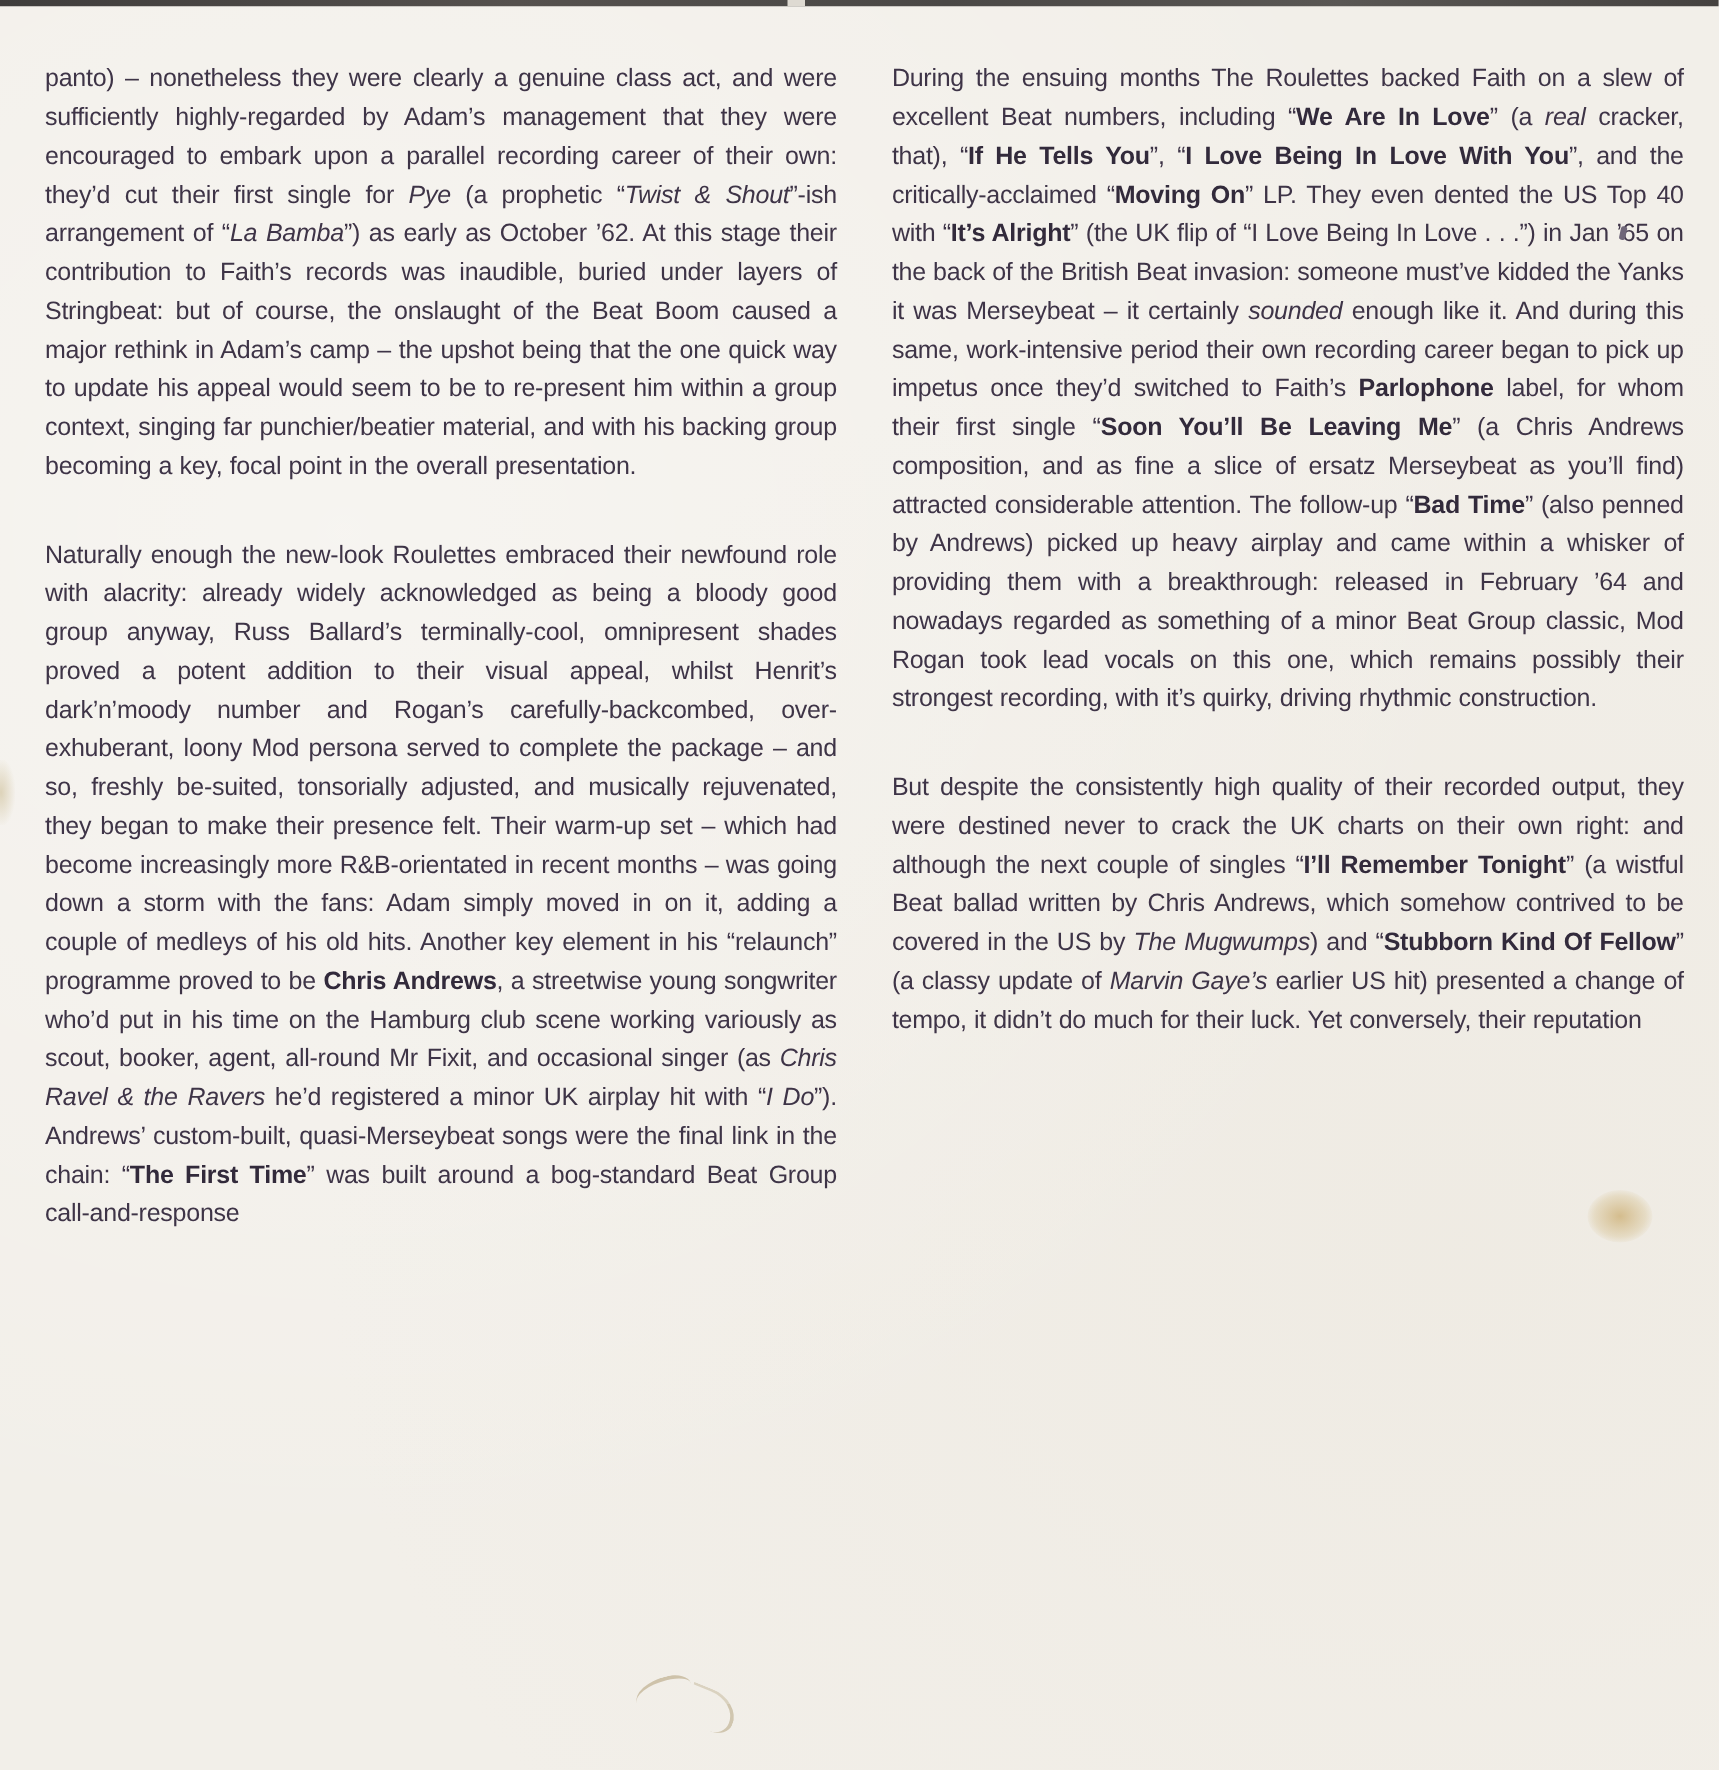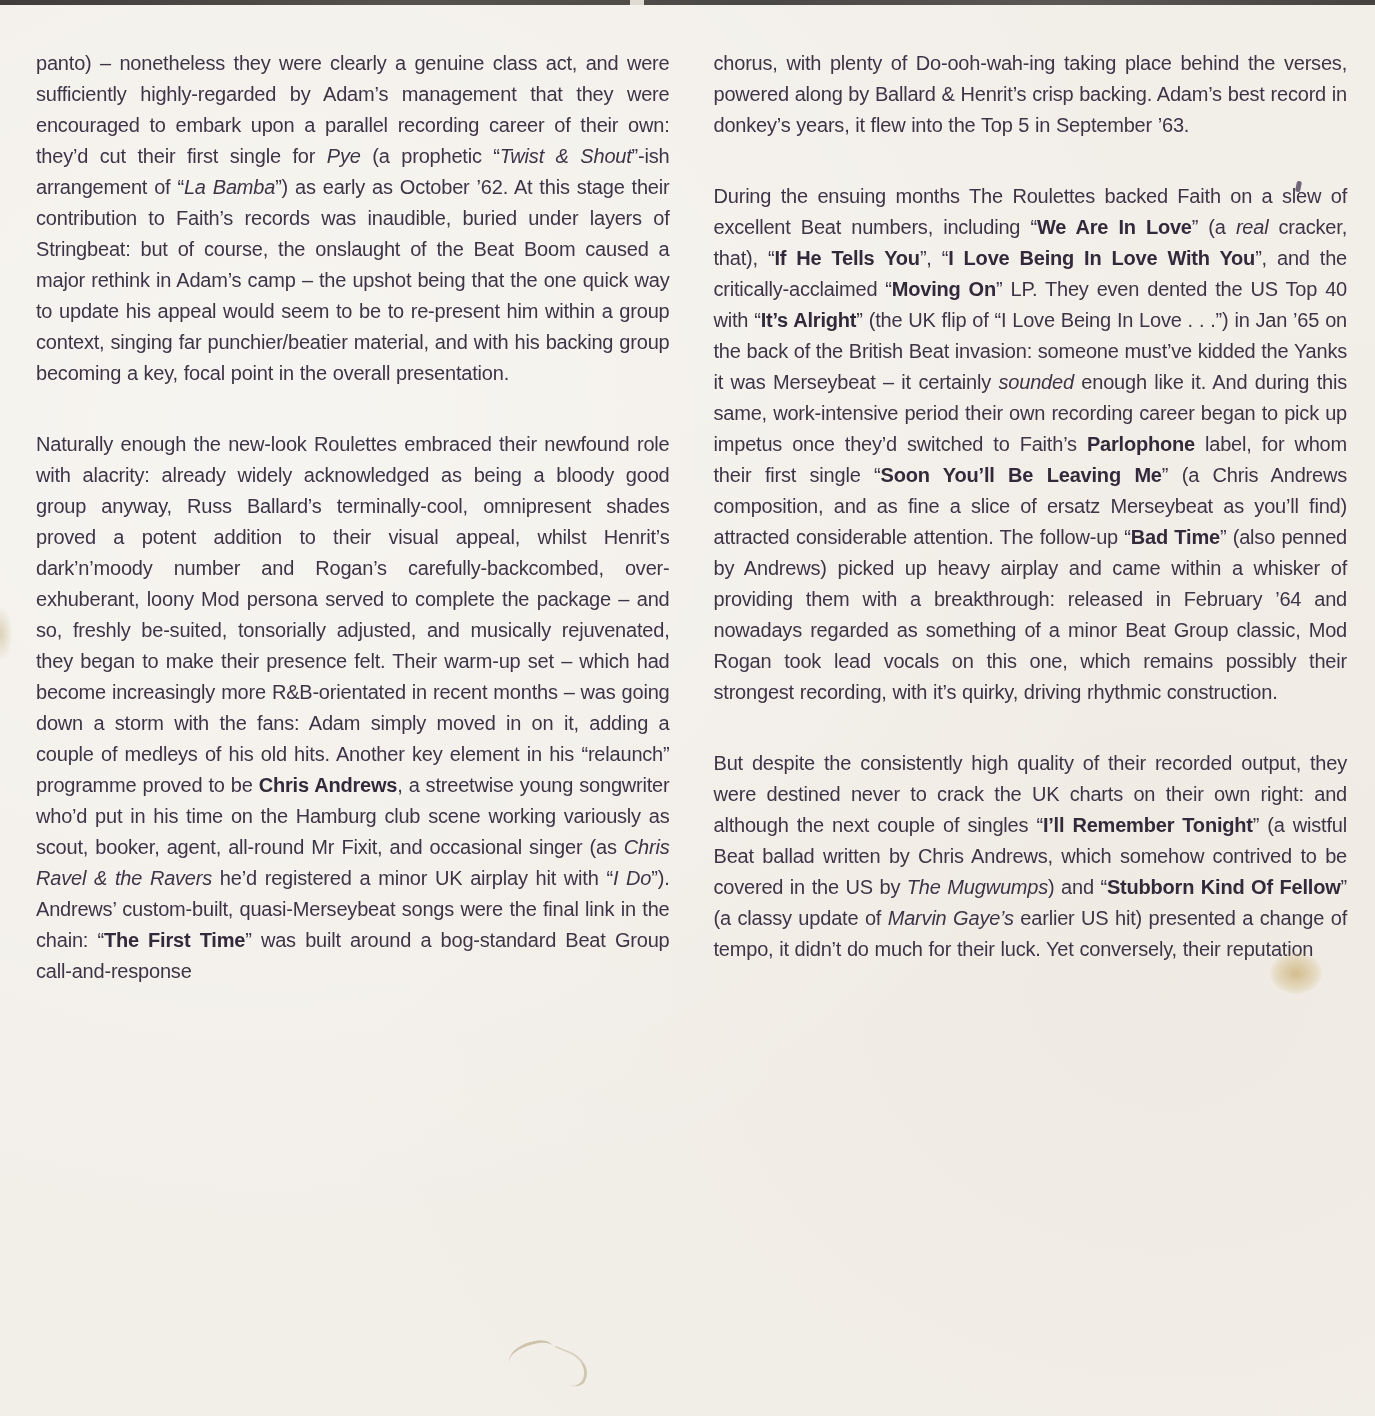--- a/index.html
+++ b/index.html
@@ -87,7 +87,6 @@
         <p class="para" style="color: rgb(62, 52, 71);"><span class="run">Naturally enough the new-look Roulettes embraced their newfound role with alacrity: already widely acknowledged as being a bloody good group anyway, Russ Ballard’s terminally-cool, omnipresent shades proved a potent addition to their visual appeal, whilst Henrit’s dark’n’moody number and Rogan’s carefully-backcombed, over-exhuberant, loony Mod persona served to complete the package – and so, freshly be-suited, tonsorially adjusted, and musically rejuvenated, they began to make their presence felt. Their warm-up set – which had become increasingly more R&amp;B-orientated in recent months – was going down a storm with the fans: Adam simply moved in on it, adding a couple of medleys of his old hits. Another key element in his “relaunch” programme proved to be </span><span class="run bold" style="color: rgb(50, 42, 59);">Chris Andrews</span><span class="run">, a streetwise young songwriter who’d put in his time on the Hamburg club scene working variously as scout, booker, agent, all-round Mr Fixit, and occasional singer (as </span><span class="run italic">Chris Ravel &amp; the Ravers</span><span class="run"> he’d registered a minor UK airplay hit with “</span><span class="run italic">I Do</span><span class="run">”). Andrews’ custom-built, quasi-Merseybeat songs were the final link in the chain: “</span><span class="run bold" style="color: rgb(50, 42, 59);">The First Time</span><span class="run">” was built around a bog-standard Beat Group call-and-response</span></p>
       </div>
     <div class="col">
-        <p class="para" style="color: rgb(62, 52, 71);"><span class="run">chorus, with plenty of Do-ooh-wah-ing taking place behind the verses, powered along by Ballard &amp; Henrit’s crisp backing. Adam’s best record in donkey’s years, it flew into the Top 5 in September ’63.</span></p>
         <p class="para" style="color: rgb(62, 52, 71);"><span class="run">During the ensuing months The Roulettes backed Faith on a slew of excellent Beat numbers, including “</span><span class="run bold" style="color: rgb(50, 42, 59);">We Are In Love</span><span class="run">” (a </span><span class="run italic">real</span><span class="run"> cracker, that), “</span><span class="run bold" style="color: rgb(50, 42, 59);">If He Tells You</span><span class="run">”, “</span><span class="run bold" style="color: rgb(50, 42, 59);">I Love Being In Love With You</span><span class="run">”, and the critically-acclaimed “</span><span class="run bold" style="color: rgb(50, 42, 59);">Moving On</span><span class="run">” LP. They even dented the US Top 40 with “</span><span class="run bold" style="color: rgb(50, 42, 59);">It’s Alright</span><span class="run">” (the UK flip of “I Love Being In Love . . .”) in Jan ’65 on the back of the British Beat invasion: someone must’ve kidded the Yanks it was Merseybeat – it certainly </span><span class="run italic">sounded</span><span class="run"> enough like it. And during this same, work-intensive period their own recording career began to pick up impetus once they’d switched to Faith’s </span><span class="run bold" style="color: rgb(50, 42, 59);">Parlophone</span><span class="run"> label, for whom their first single “</span><span class="run bold" style="color: rgb(50, 42, 59);">Soon You’ll Be Leaving Me</span><span class="run">” (a Chris Andrews composition, and as fine a slice of ersatz Merseybeat as you’ll find) attracted considerable attention. The follow-up “</span><span class="run bold" style="color: rgb(50, 42, 59);">Bad Time</span><span class="run">” (also penned by Andrews) picked up heavy airplay and came within a whisker of providing them with a breakthrough: released in February ’64 and nowadays regarded as something of a minor Beat Group classic, Mod Rogan took lead vocals on this one, which remains possibly their strongest recording, with it’s quirky, driving rhythmic construction.</span></p>
         <p class="para" style="color: rgb(62, 52, 71);"><span class="run">But despite the consistently high quality of their recorded output, they were destined never to crack the UK charts on their own right: and although the next couple of singles “</span><span class="run bold" style="color: rgb(50, 42, 59);">I’ll Remember Tonight</span><span class="run">” (a wistful Beat ballad written by Chris Andrews, which somehow contrived to be covered in the US by </span><span class="run italic">The Mugwumps</span><span class="run">) and “</span><span class="run bold" style="color: rgb(50, 42, 59);">Stubborn Kind Of Fellow</span><span class="run">” (a classy update of </span><span class="run italic">Marvin Gaye’s</span><span class="run"> earlier US hit) presented a change of tempo, it didn’t do much for their luck. Yet conversely, their reputation</span></p>
       </div>

